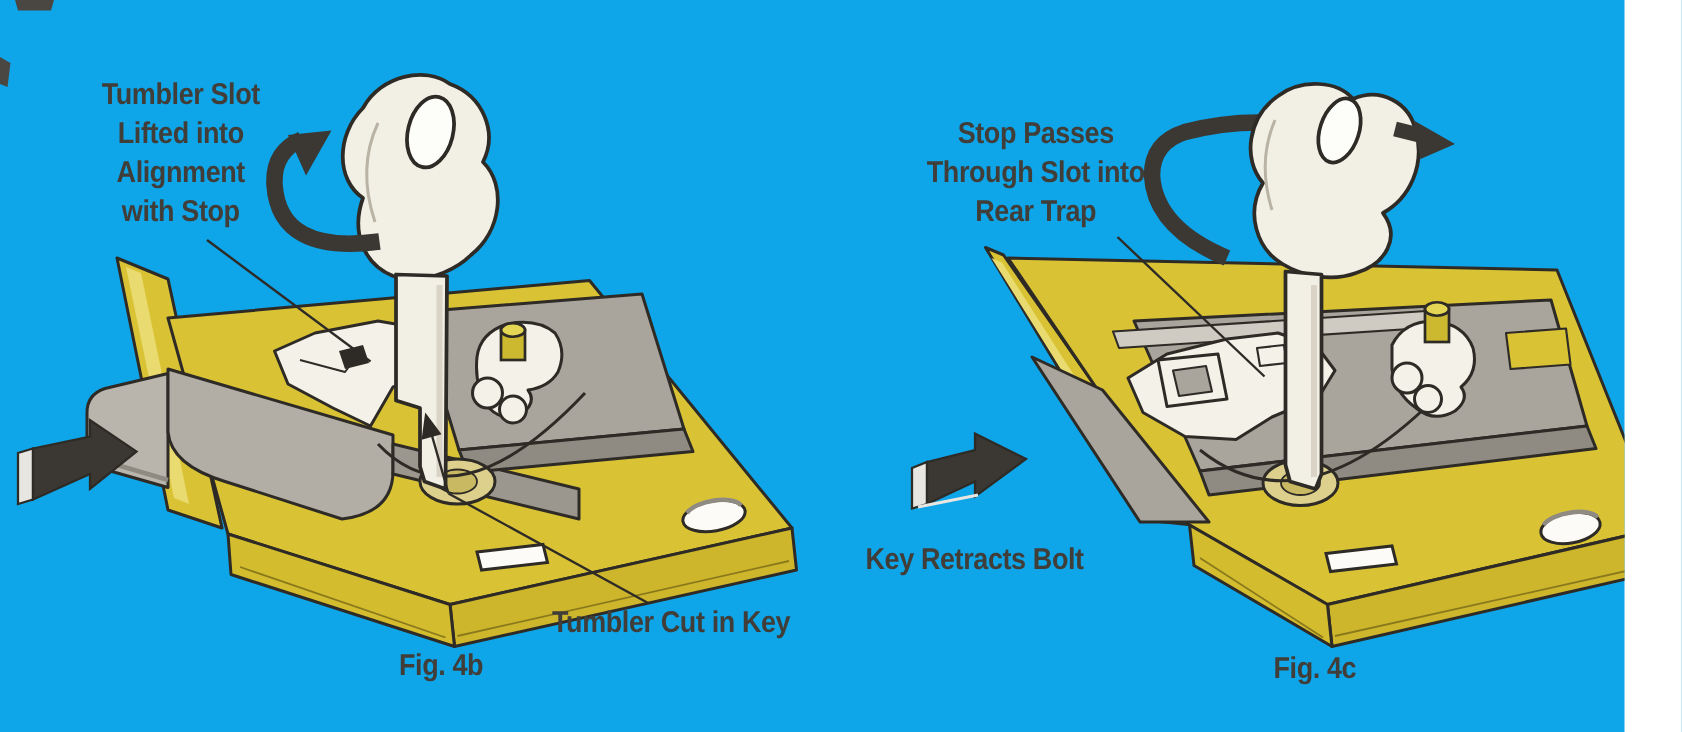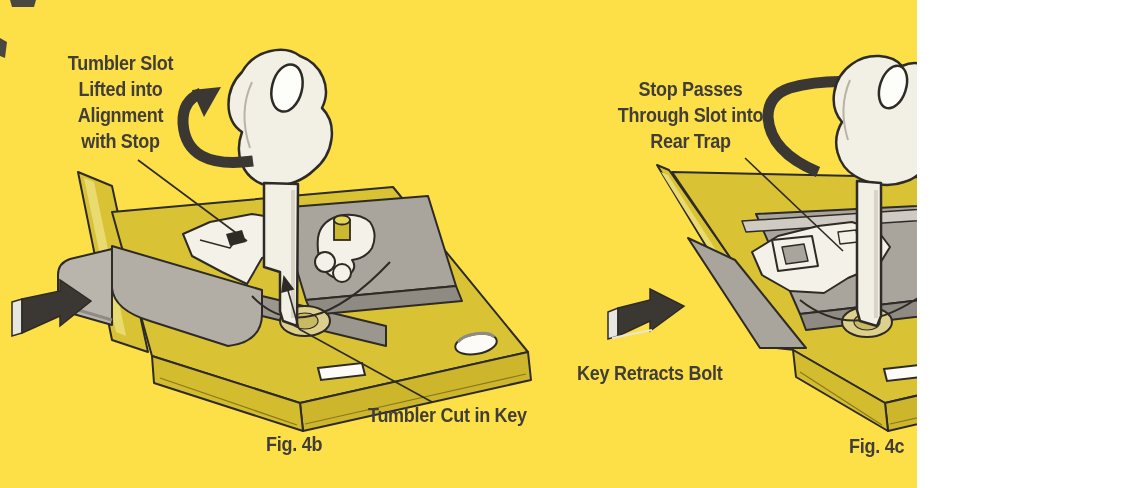--- a/index.html
+++ b/index.html
@@ -5,8 +5,8 @@
   html,body{margin:0;padding:0;background:#ffffff;}
   #stage{
     position:relative;
-    width:917px;height:488px;
-    background:#fde047;
+    width:1083px;height:488px;
+    background:#0ea5e9;
     overflow:hidden;
     font-family:"Liberation Sans", sans-serif;
     text-decoration:underline;

